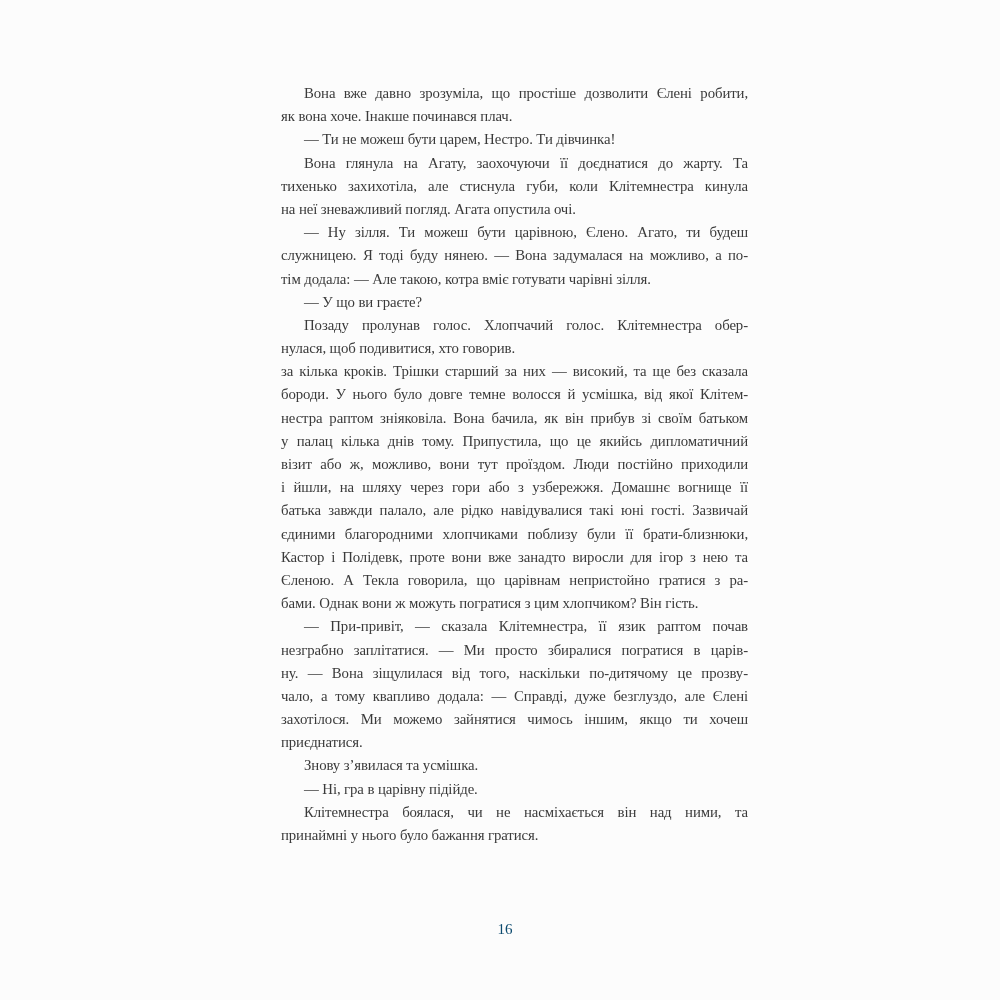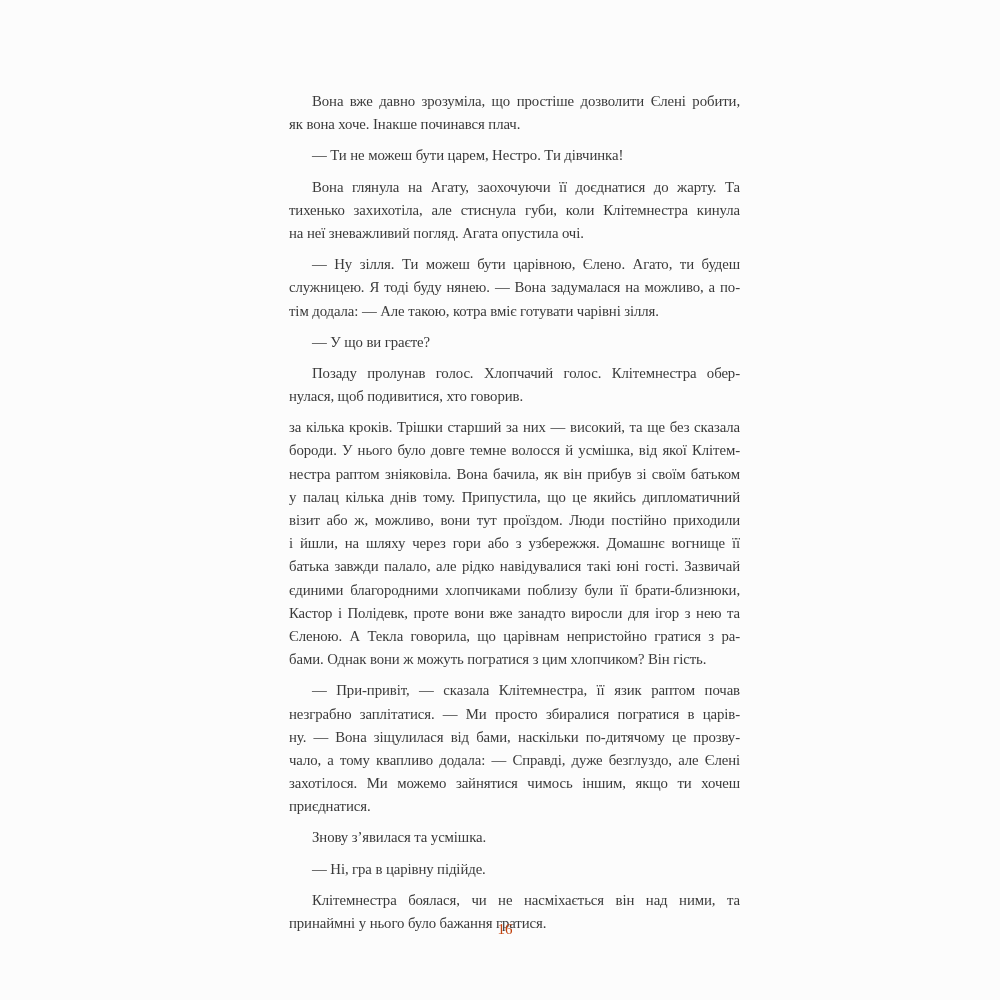--- a/index.html
+++ b/index.html
@@ -20,7 +20,7 @@
     line-height:23.2px;
     letter-spacing:-0.1px;
   }
-  .paragraph { margin:8px; }
+  .paragraph { margin:0; }
   .line {
     text-align:justify;
     text-align-last:justify;

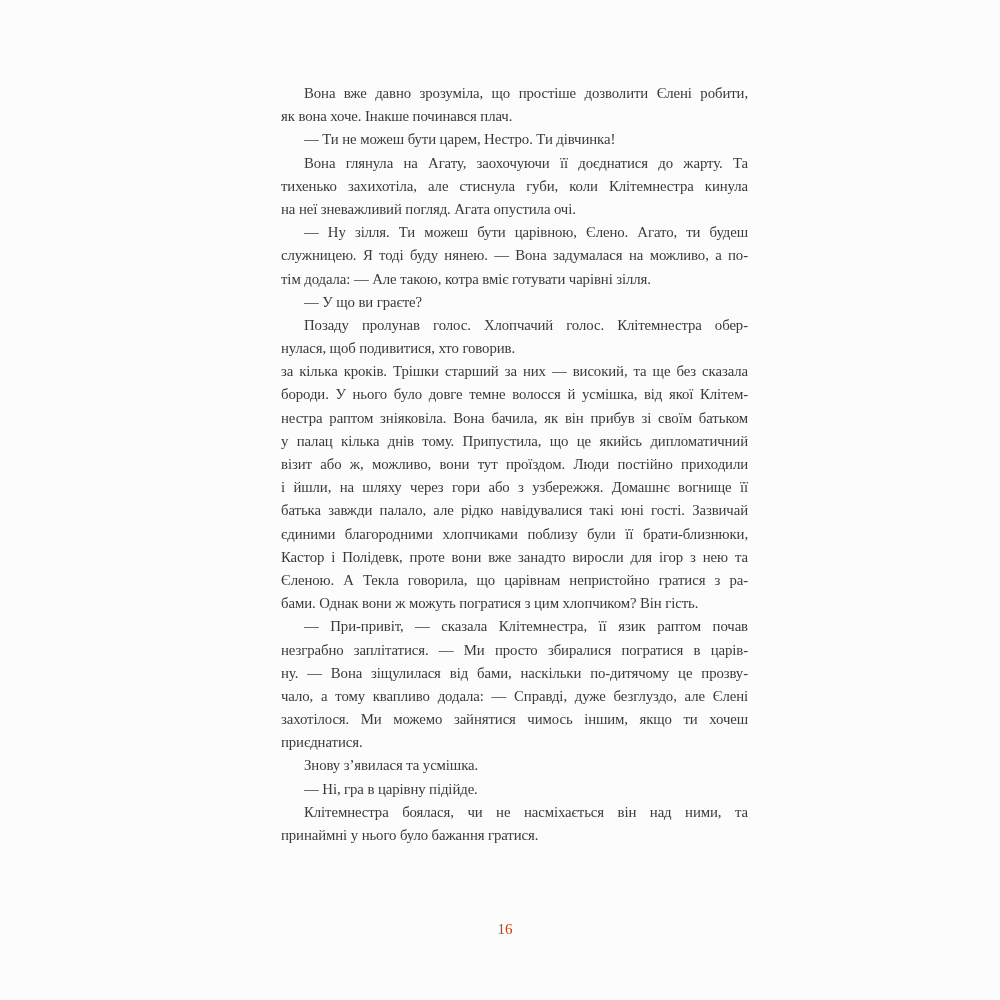--- a/index.html
+++ b/index.html
@@ -83,7 +83,7 @@
       <div class="paragraph">
         <div class="line first">— При-привіт, — сказала Клітемнестра, її язик раптом почав</div>
         <div class="line">незграбно заплітатися. — Ми просто збиралися погратися в царів-</div>
-        <div class="line">ну. — Вона зіщулилася від бами, наскільки по-дитячому це прозву-</div>
+        <div class="line">ну. — Вона зіщулилася від того, наскільки по-дитячому це прозву-</div>
         <div class="line">чало, а тому квапливо додала: — Справді, дуже безглуздо, але Єлені</div>
         <div class="line">захотілося. Ми можемо зайнятися чимось іншим, якщо ти хочеш</div>
         <div class="line last">приєднатися.</div>

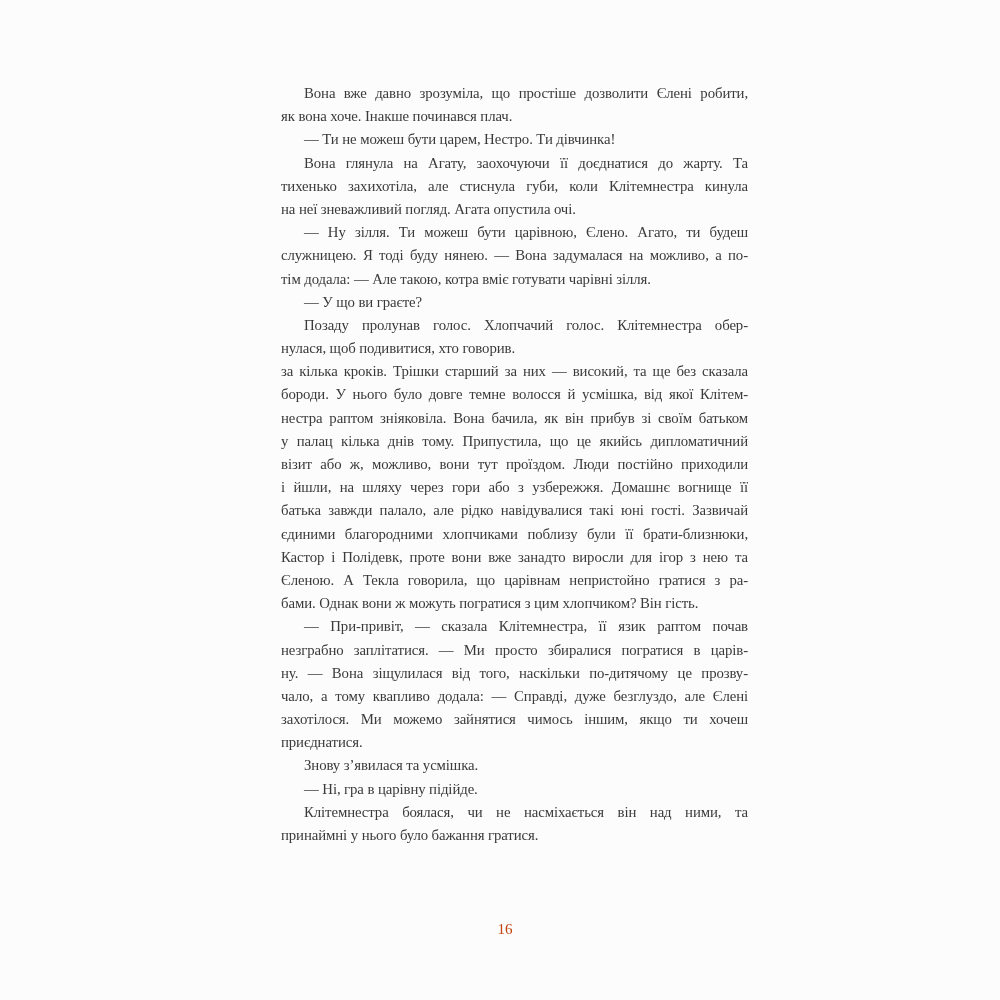--- a/index.html
+++ b/index.html
@@ -34,7 +34,7 @@
     top:921px; left:281px; width:448px;
     text-align:center;
     font-size:15px;
-    color:#c2410c;
+    color:#0c4a6e;
     font-family:Liberation Serif, serif;
   }
 </style>

